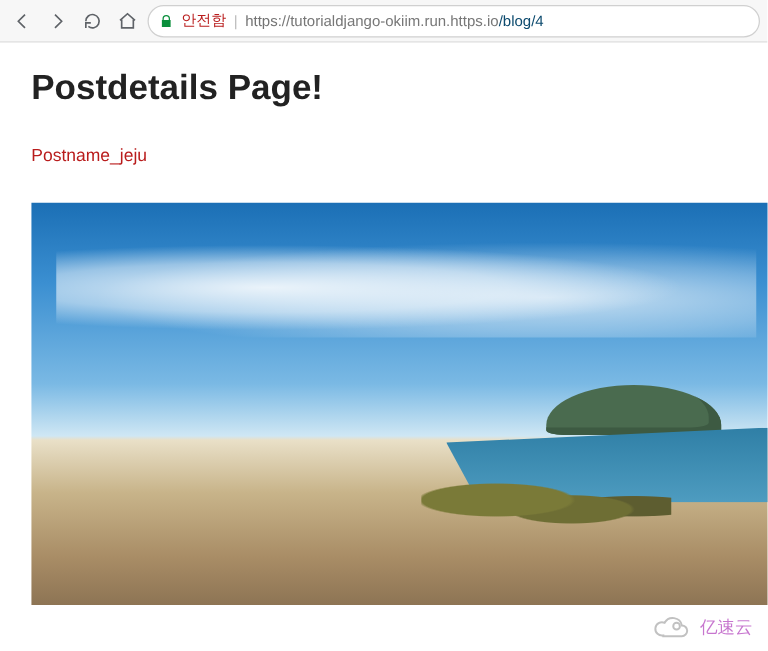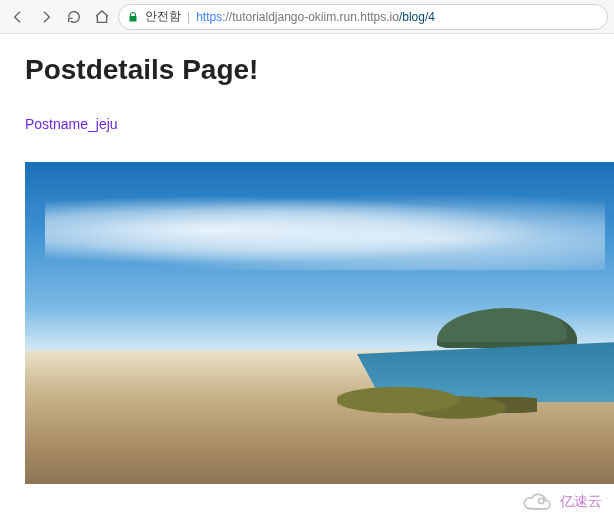--- a/index.html
+++ b/index.html
@@ -10,7 +10,7 @@
   .addrbar { flex: 1; display: flex; align-items: center; height: 26px; border: 1px solid #d0d0d0; border-radius: 14px; background: #fff; padding: 0 8px; gap: 6px; font-size: 12px; overflow: hidden; }
   .lock { color: #0a8f3c; display: flex; align-items: center; }
   .lock svg { width: 12px; height: 12px; }
-  .insecure { color: #404040; white-space: nowrap; }
+  .insecure { color: #b91c1c; white-space: nowrap; }
   .sep { color: #bbb; }
   .url { white-space: nowrap; color: #777; }
   .url .https { color: #3b82f6; }

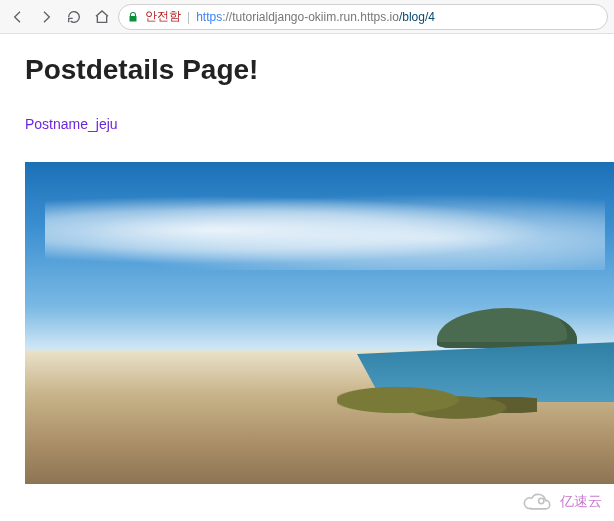--- a/index.html
+++ b/index.html
@@ -13,7 +13,7 @@
   .insecure { color: #b91c1c; white-space: nowrap; }
   .sep { color: #bbb; }
   .url { white-space: nowrap; color: #777; }
-  .url .https { color: #3b82f6; }
+  .url .https { color: #737373; }
   .url .path { color: #0c4a6e; }
   .content { padding: 10px 25px; }
   h1 { margin: 10px 0 18px 0; font-size: 28px; font-weight: bold; color: #222; }

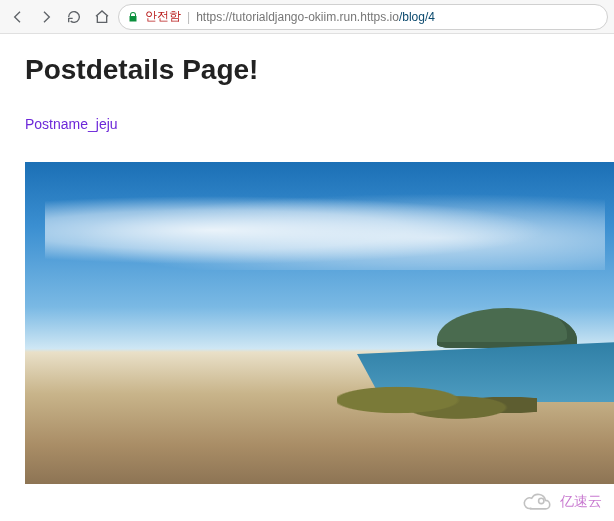--- a/index.html
+++ b/index.html
@@ -17,7 +17,7 @@
   .url .path { color: #0c4a6e; }
   .content { padding: 10px 25px; }
   h1 { margin: 10px 0 18px 0; font-size: 28px; font-weight: bold; color: #222; }
-  .pline { font-size: 14px; color: #6d28d9; margin: 30px 0; }
+  .pline { font-size: 14px; color: #b91c1c; margin: 30px 0; }
   .img-wrap { margin-top: 16px; width: 592px; height: 322px; position: relative; overflow: hidden; }
   .sky { position: absolute; inset: 0; background: linear-gradient(to bottom, #1b6fb5 0%, #3b8fd1 20%, #7ab9e4 45%, #cfe7f4 58%, #e9e0c8 59%, #c8b48a 72%, #a98d66 88%, #8d7454 100%); }
   .cloud { position: absolute; top: 28px; left: 20px; width: 560px; height: 80px; background: radial-gradient(ellipse at 30% 50%, rgba(255,255,255,0.85) 0%, rgba(255,255,255,0.5) 35%, transparent 60%), radial-gradient(ellipse at 70% 60%, rgba(255,255,255,0.7) 0%, rgba(255,255,255,0.3) 40%, transparent 65%); }

